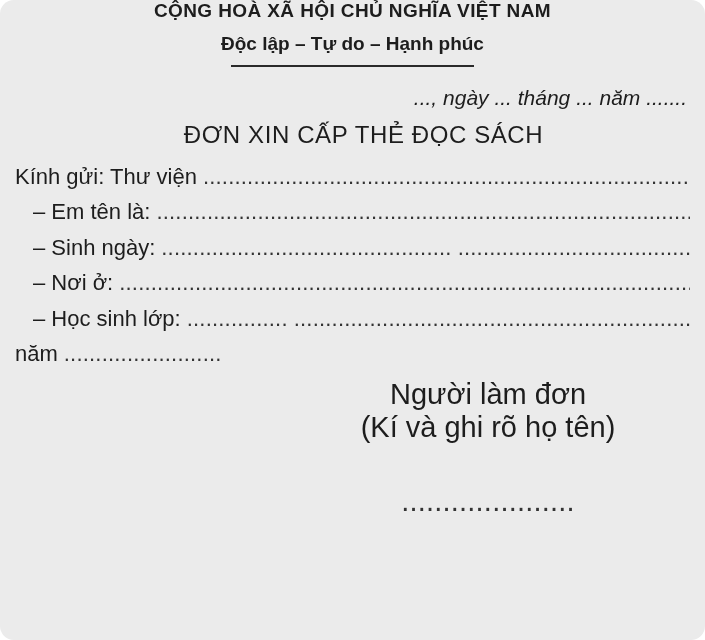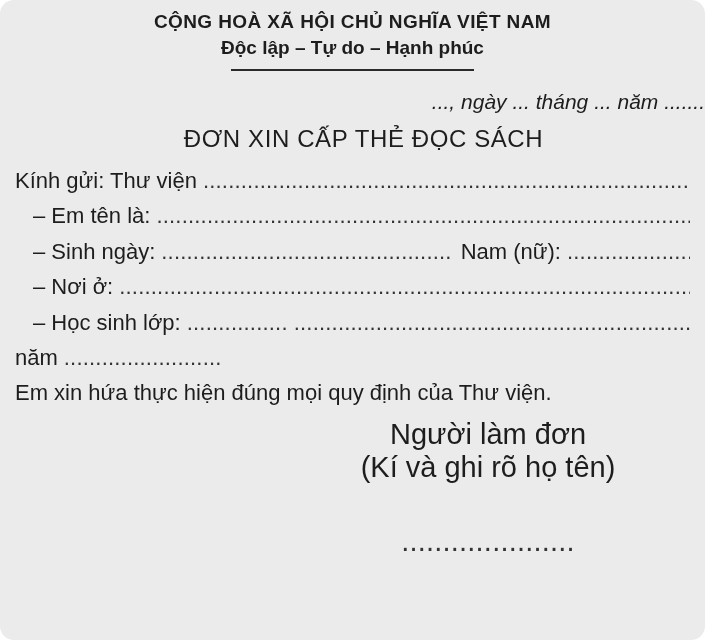--- a/index.html
+++ b/index.html
@@ -15,7 +15,7 @@
     overflow: hidden;
   }
   
-  .header { text-align: center; padding-top: 11px; }
+  .header { text-align: center; }
   .national { font-size: 19px; font-weight: bold; letter-spacing: 0.4px; line-height: 22px; }
   .motto { font-size: 19px; font-weight: bold; margin-top: 4px; line-height: 22px; }
   .rule { width: 243px; height: 0; border-bottom: 2px solid #2a2a2a; margin: 10px auto 0 auto; }

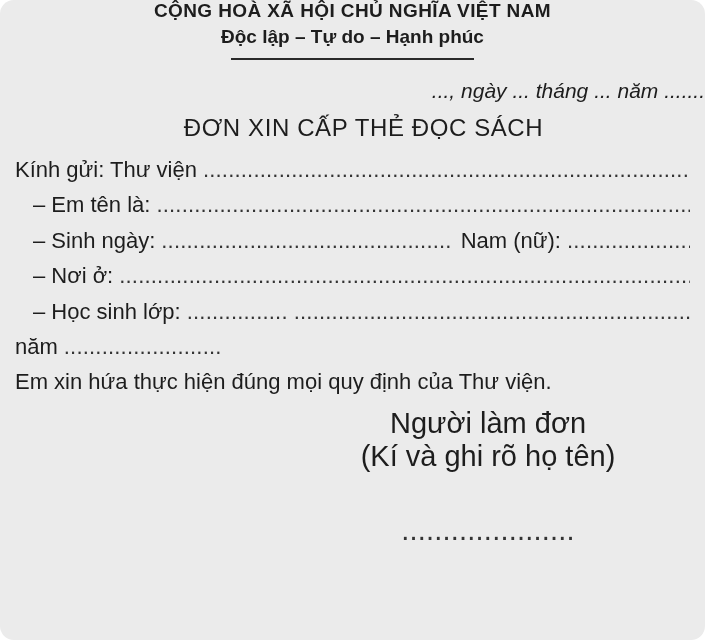--- a/index.html
+++ b/index.html
@@ -17,7 +17,7 @@
   
   .header { text-align: center; }
   .national { font-size: 19px; font-weight: bold; letter-spacing: 0.4px; line-height: 22px; }
-  .motto { font-size: 19px; font-weight: bold; margin-top: 4px; line-height: 22px; }
+  .motto { font-size: 19px; font-weight: bold; margin-top: 11px; line-height: 22px; }
   .rule { width: 243px; height: 0; border-bottom: 2px solid #2a2a2a; margin: 10px auto 0 auto; }
   
   .date { font-size: 21px; font-style: italic; text-align: right; margin-top: 19px; line-height: 24px; }

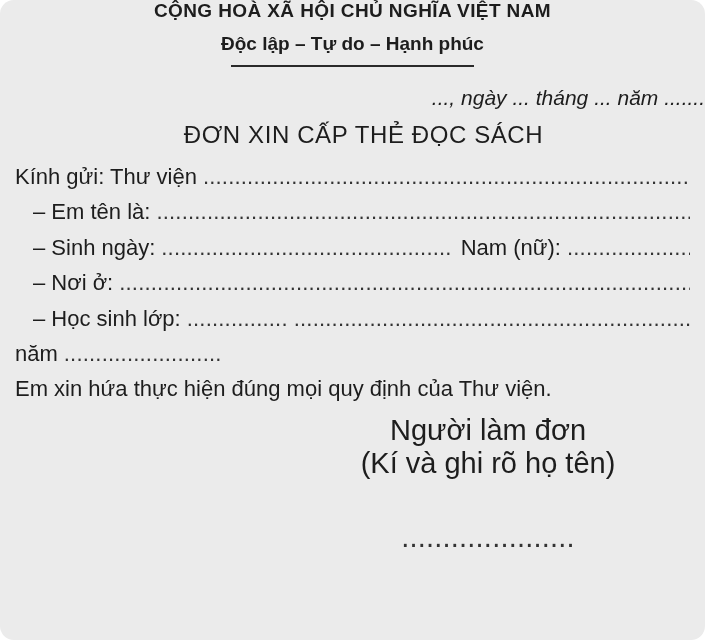--- a/index.html
+++ b/index.html
@@ -20,7 +20,7 @@
   .motto { font-size: 19px; font-weight: bold; margin-top: 11px; line-height: 22px; }
   .rule { width: 243px; height: 0; border-bottom: 2px solid #2a2a2a; margin: 10px auto 0 auto; }
   
-  .date { font-size: 21px; font-style: italic; text-align: right; margin-top: 19px; line-height: 24px; }
+  .date { font-size: 21px; font-style: italic; text-align: right; padding-right: 18px; margin-top: 19px; line-height: 24px; }
   .title { font-size: 24px; text-align: center; letter-spacing: 0.6px; margin-top: 11px; line-height: 28px; padding-left: 22px; }
   
   .form { font-size: 22px; margin-top: 10px; }

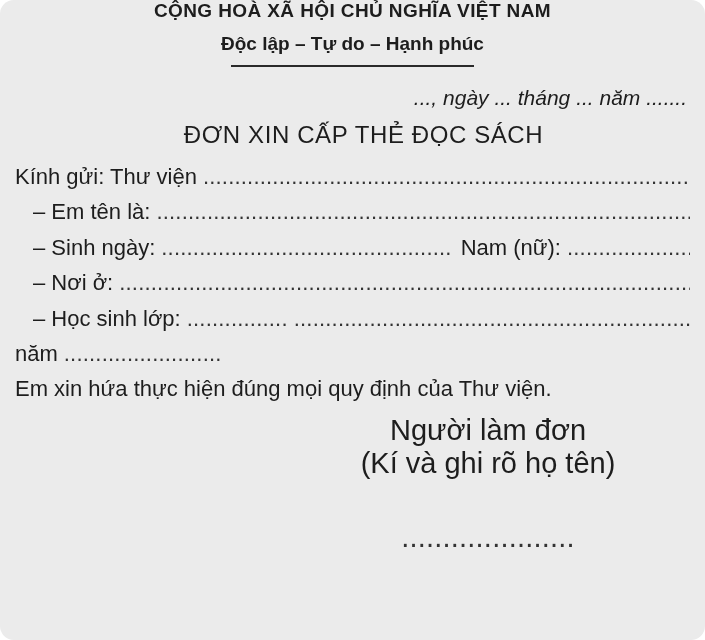--- a/index.html
+++ b/index.html
@@ -81,7 +81,6 @@
     <div class="line ind-dash">
       <span class="lbl">– Sinh ngày:</span>
       <span class="dots fixed">..............................................</span>
-      <span class="lbl2">Nam (nữ):</span>
       <span class="dots grow">..............................................................................................................................</span>
     </div>
 

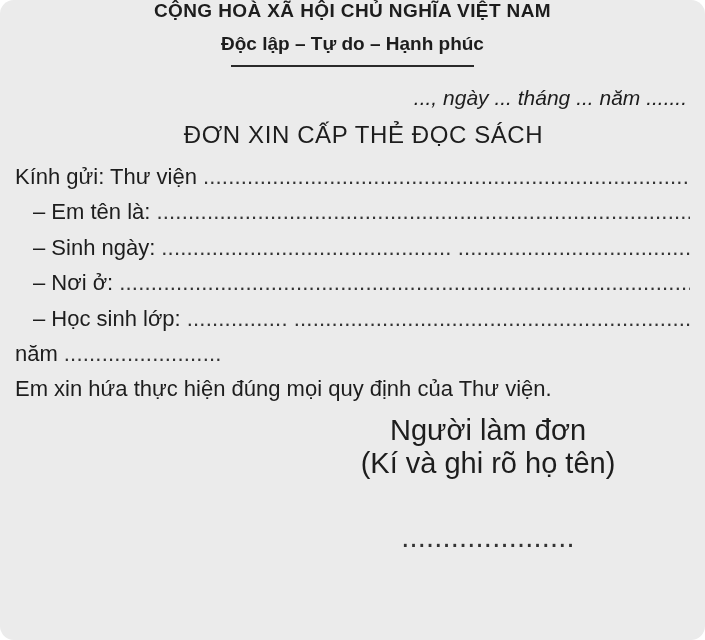--- a/index.html
+++ b/index.html
@@ -101,9 +101,6 @@
       <span class="dots fixed">.........................</span>
     </div>
 
-    <div class="line ind-par">
-      <span class="lbl">Em xin hứa thực hiện đúng mọi quy định của Thư viện.</span>
-    </div>
 
 
   </div>

